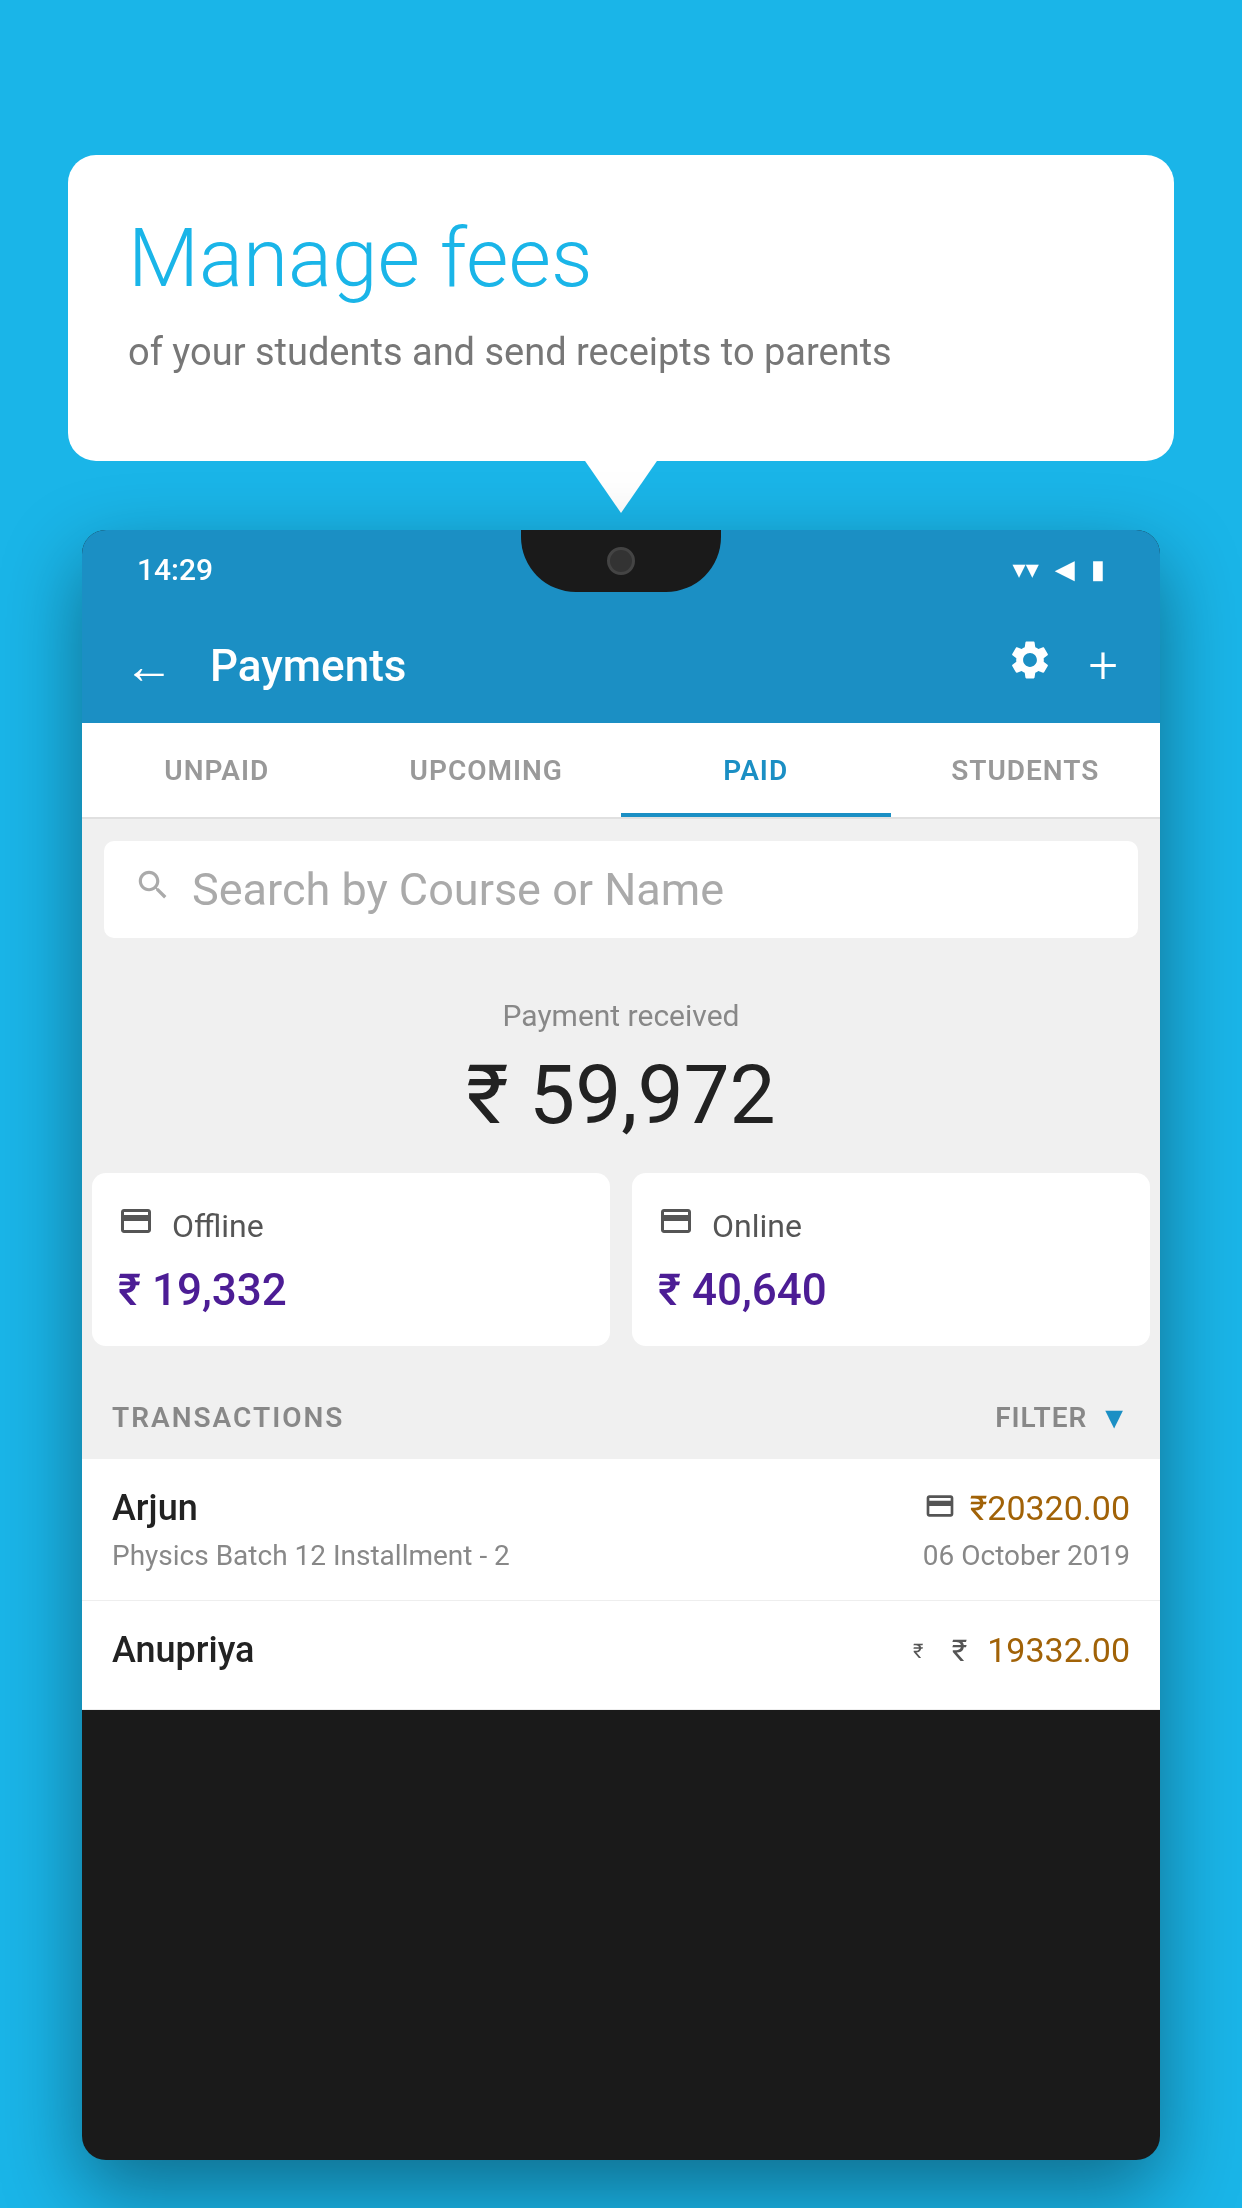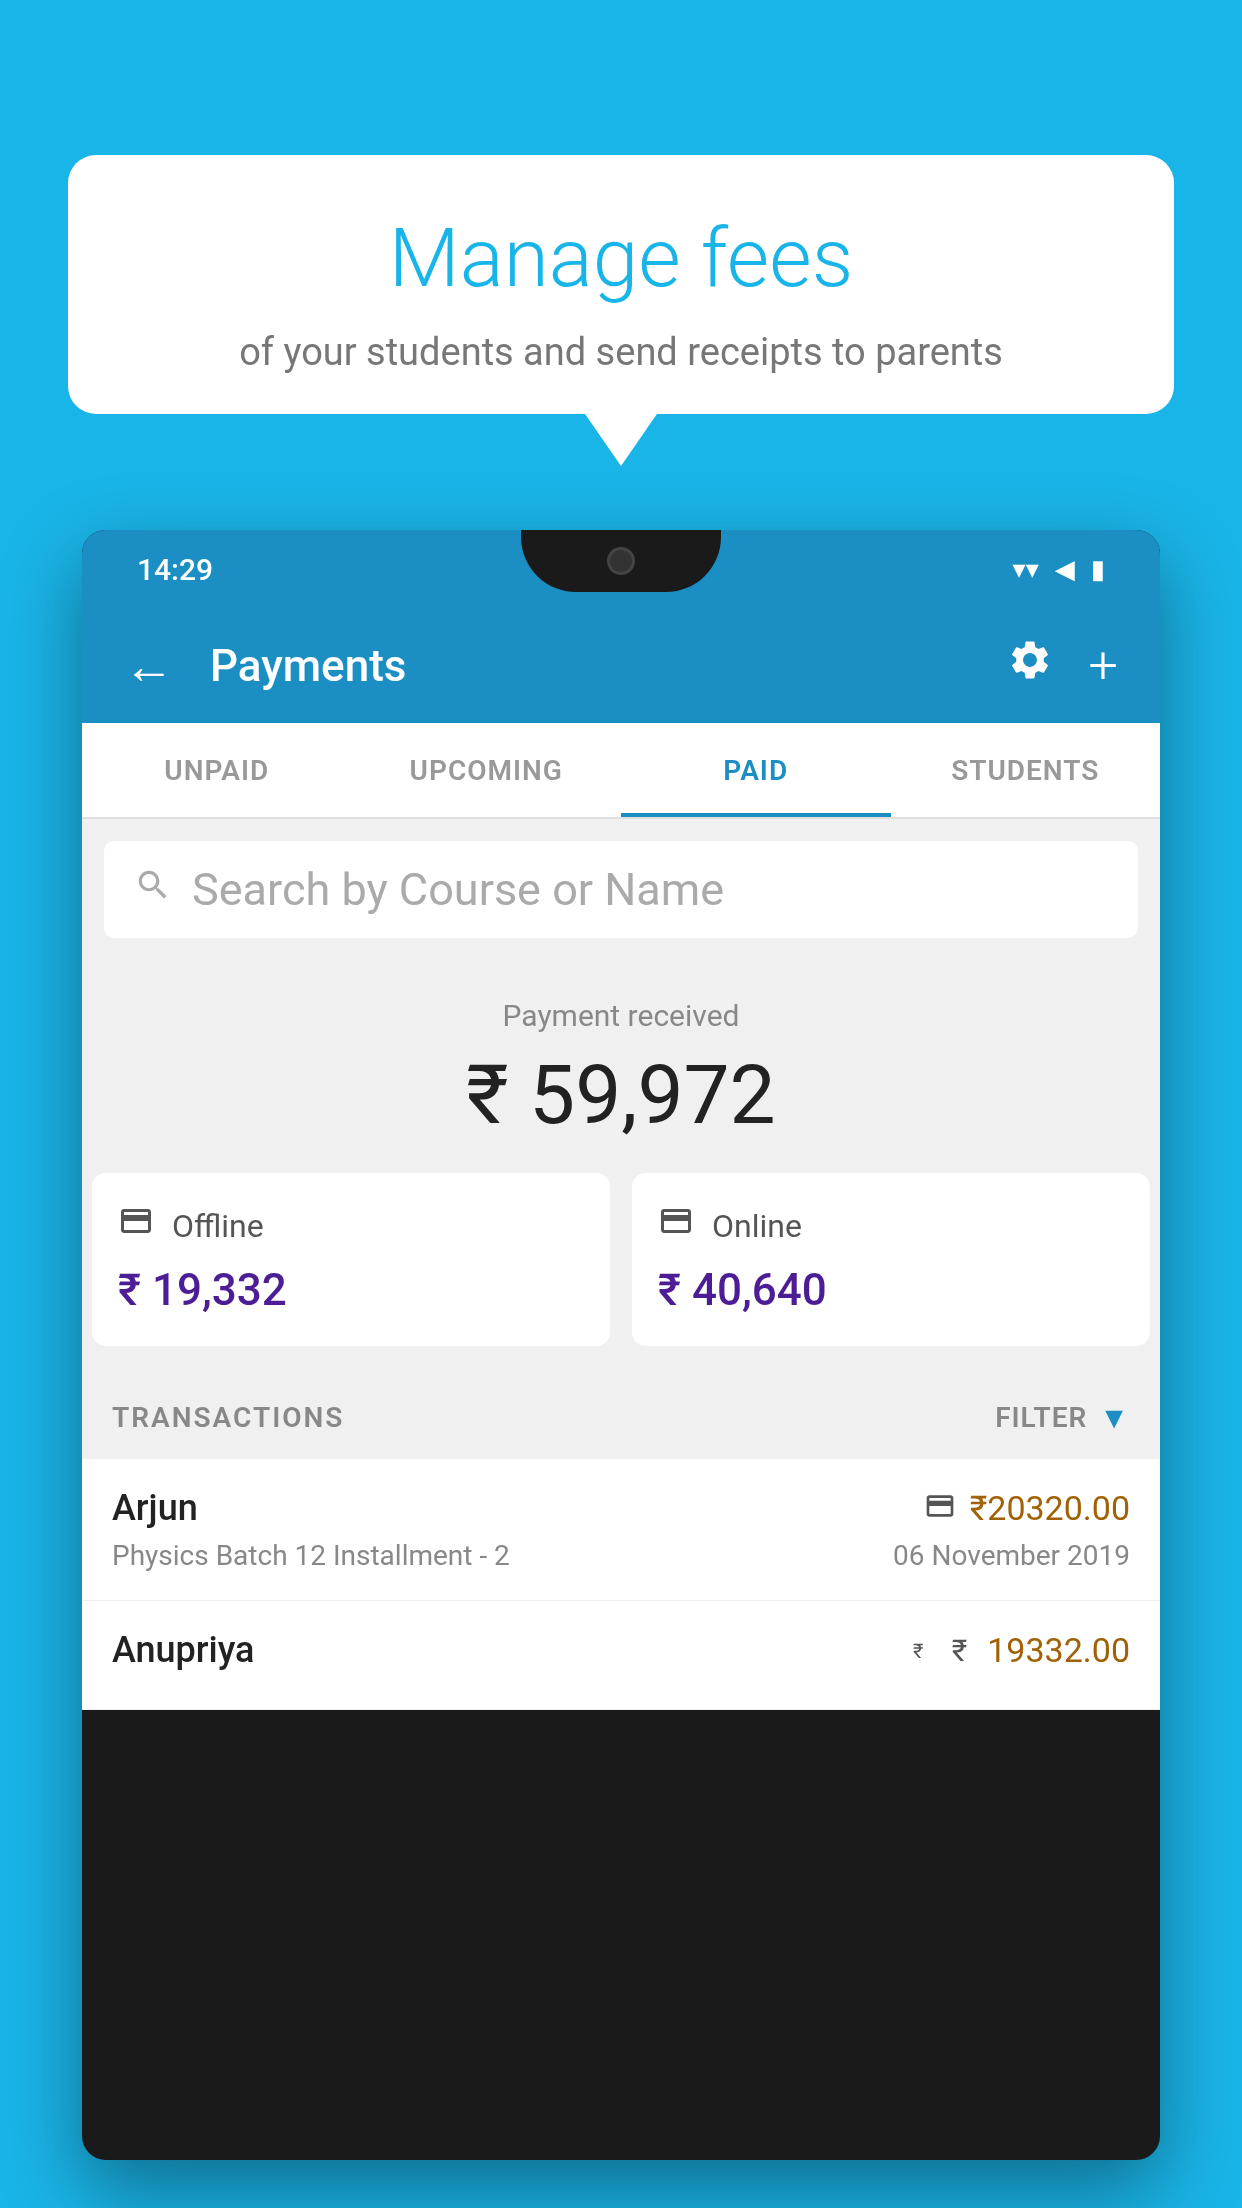--- a/index.html
+++ b/index.html
@@ -24,8 +24,8 @@
     .speech-bubble {
       background: white;
       border-radius: 28px;
-      padding: 55px 60px 40px;
-      text-align: center;
+      padding: 55px 60px 87px;
+      text-align: left;
       position: relative;
     }
 

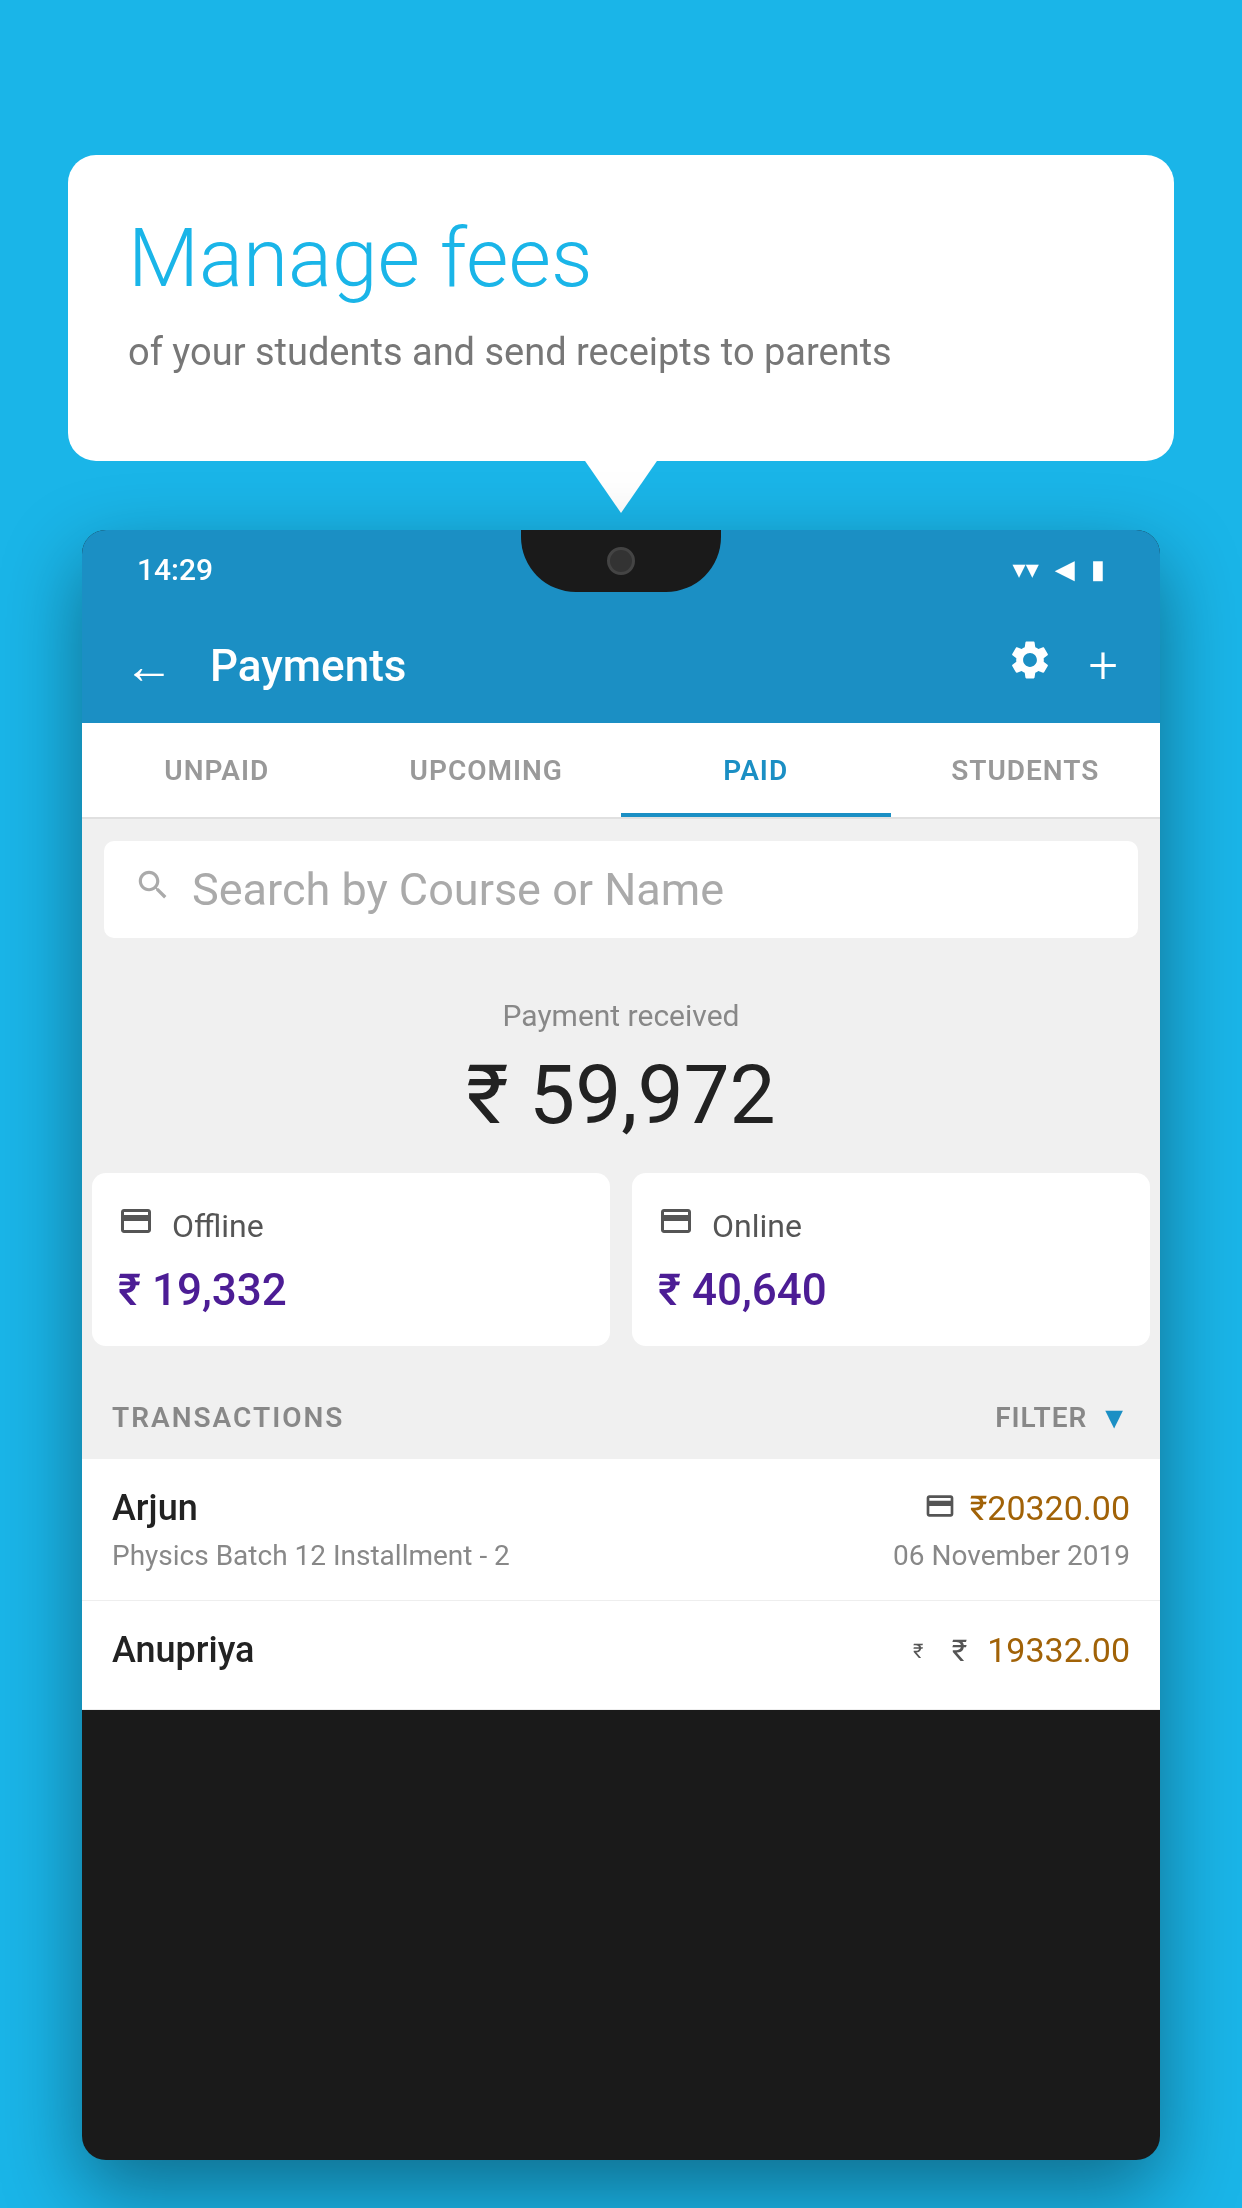--- a/index.html
+++ b/index.html
@@ -478,7 +478,7 @@
         </div>
         <div class="transaction-row-bottom">
           <span class="transaction-desc">Physics Batch 12 Installment - 2</span>
-          <span class="transaction-date">06 November 2019</span>
+          <span class="transaction-date">06 October 2019</span>
         </div>
       </div>
 

